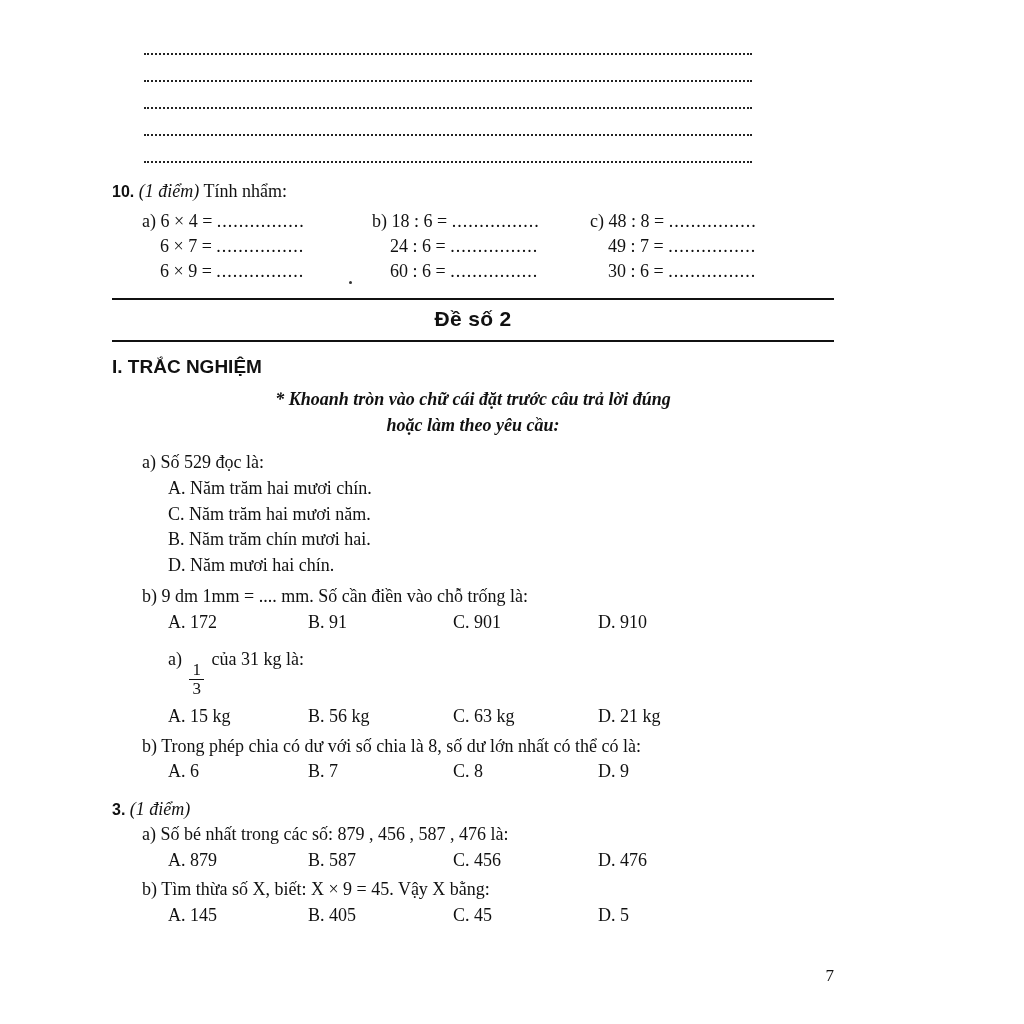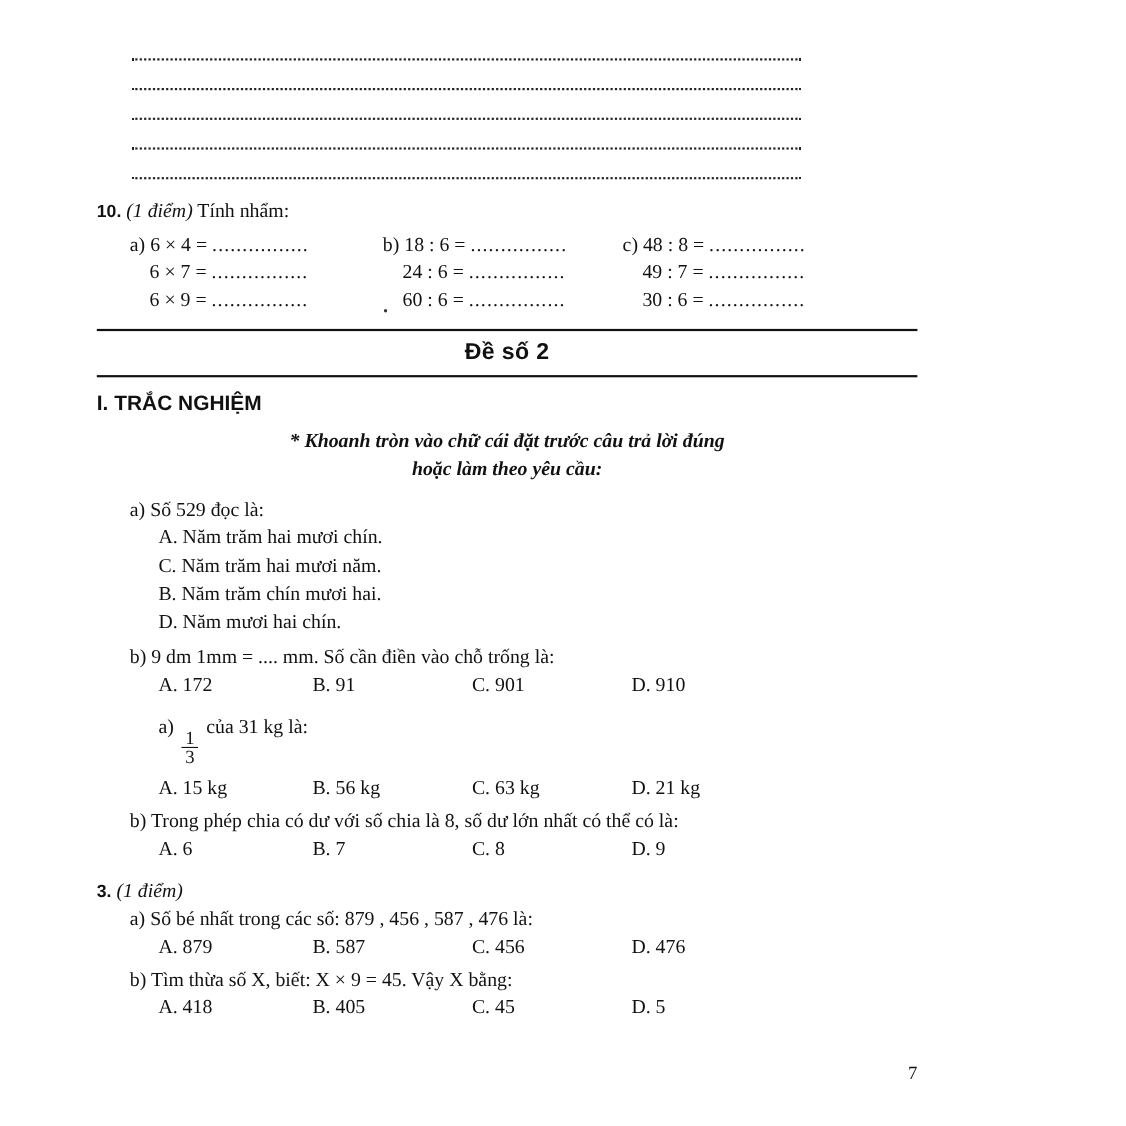--- a/index.html
+++ b/index.html
@@ -19,7 +19,7 @@
     width: 1024px;
     height: 1024px;
     box-sizing: border-box;
-    padding: 28px 190px 28px 88px;
+    padding: 28px 190px 28px 112px;
   }
 
   

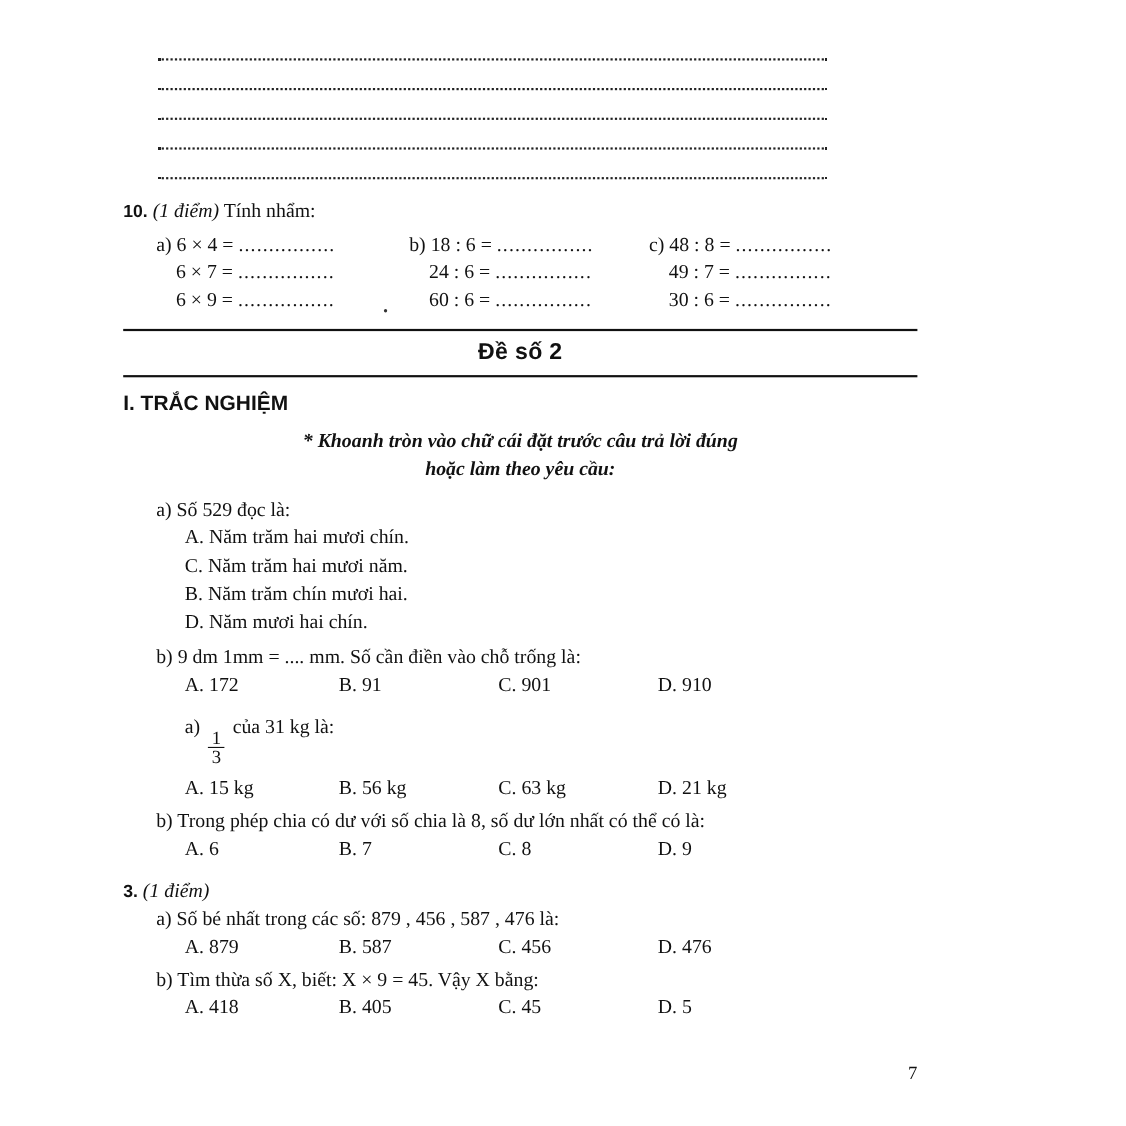--- a/index.html
+++ b/index.html
@@ -284,7 +284,7 @@
     </div>
     <div class="sub" style="margin-top:4px">b) Tìm thừa số X, biết: X × 9 = 45. Vậy X bằng:</div>
     <div class="choice-row">
-      <span class="choice w1">A. 418</span>
+      <span class="choice w1">A. 145</span>
       <span class="choice w2">B. 405</span>
       <span class="choice w3">C. 45</span>
       <span class="choice">D. 5</span>

